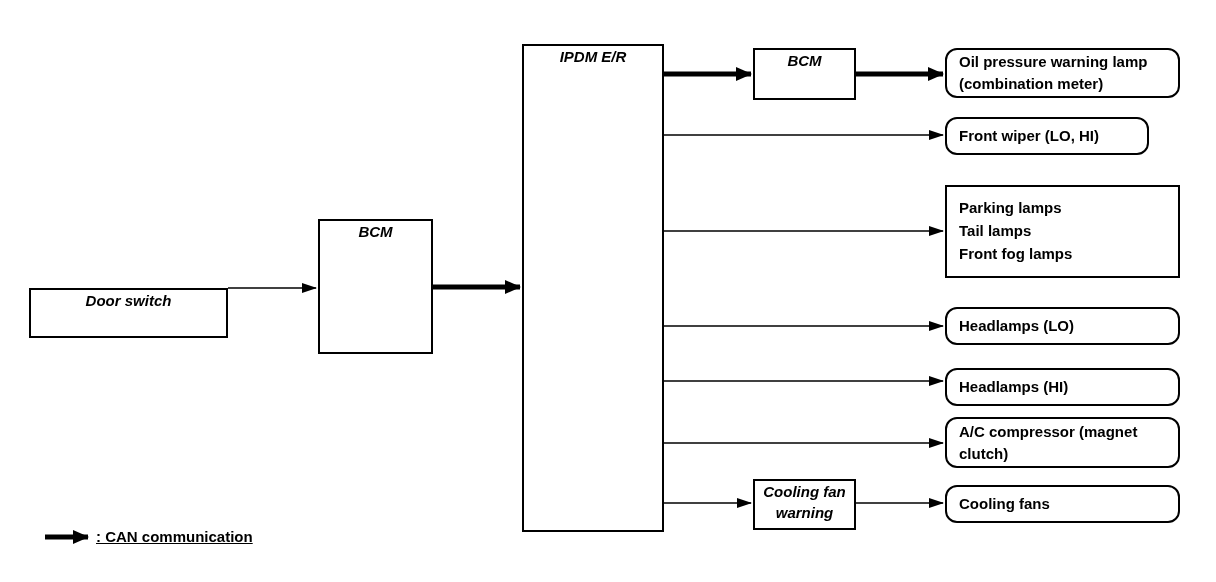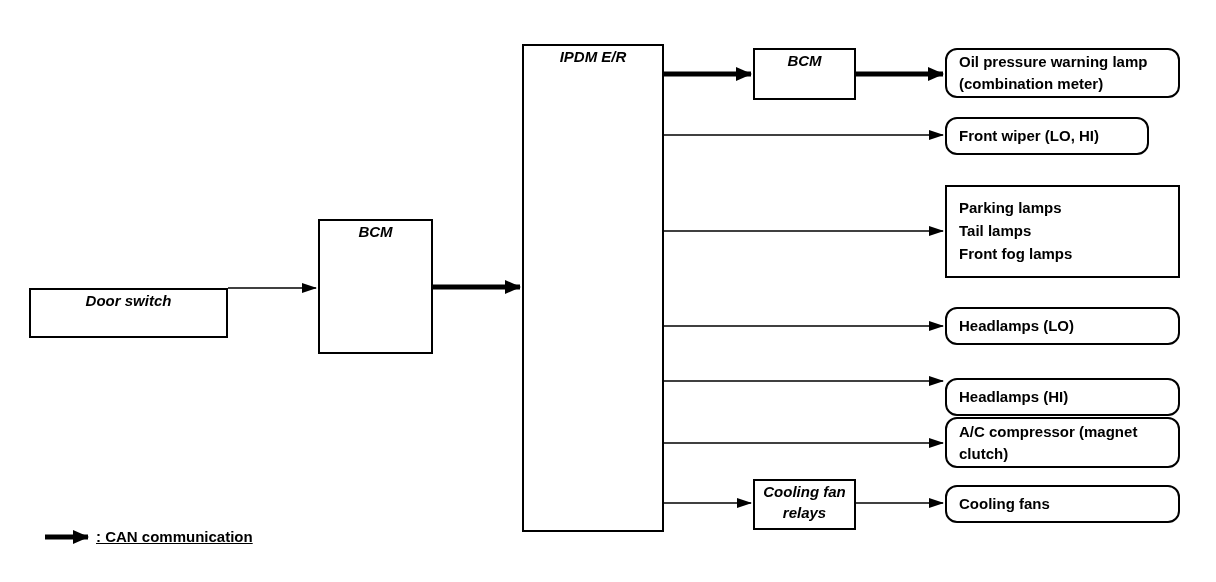--- a/index.html
+++ b/index.html
@@ -131,7 +131,7 @@
     <span>Headlamps (LO)</span>
   </div>
 
-  <div class="box leftalign" style="left:945px; top:378px; width:235px; height:38px;">
+  <div class="box leftalign" style="left:945px; top:368px; width:235px; height:38px;">
     <span>Headlamps (HI)</span>
   </div>
 

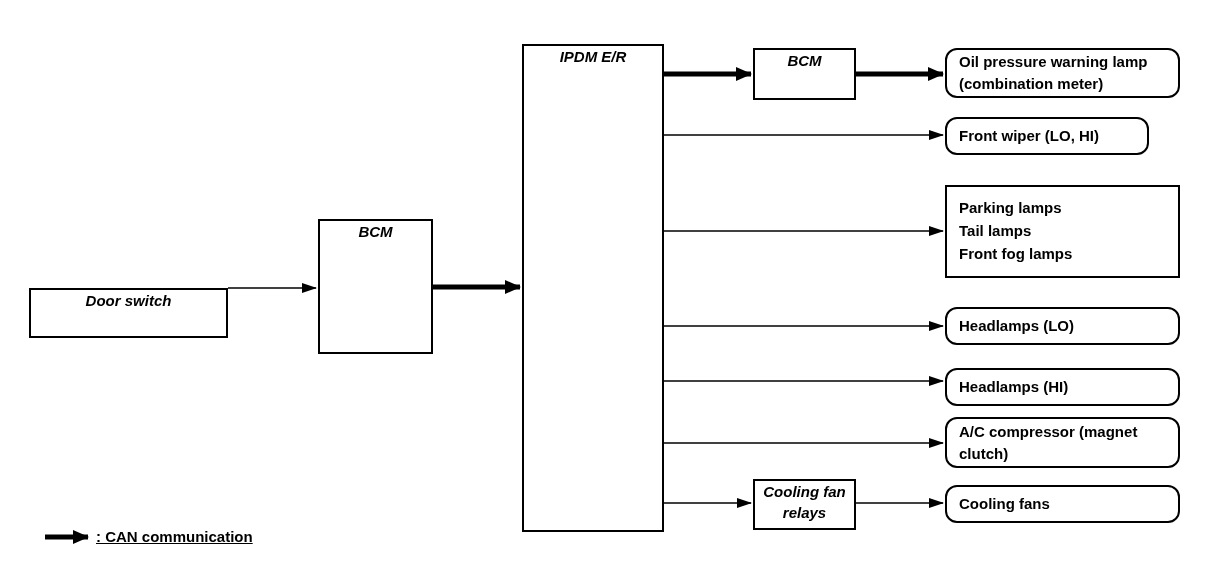--- a/index.html
+++ b/index.html
@@ -140,7 +140,7 @@
   </div>
 
   <div class="box center" style="left:753px; top:479px; width:103px; height:51px; padding:0 6px; line-height:21px;">
-    <span>Cooling fan relays</span>
+    <span>Cooling fan warning</span>
   </div>
 
   <div class="box leftalign" style="left:945px; top:485px; width:235px; height:38px;">

